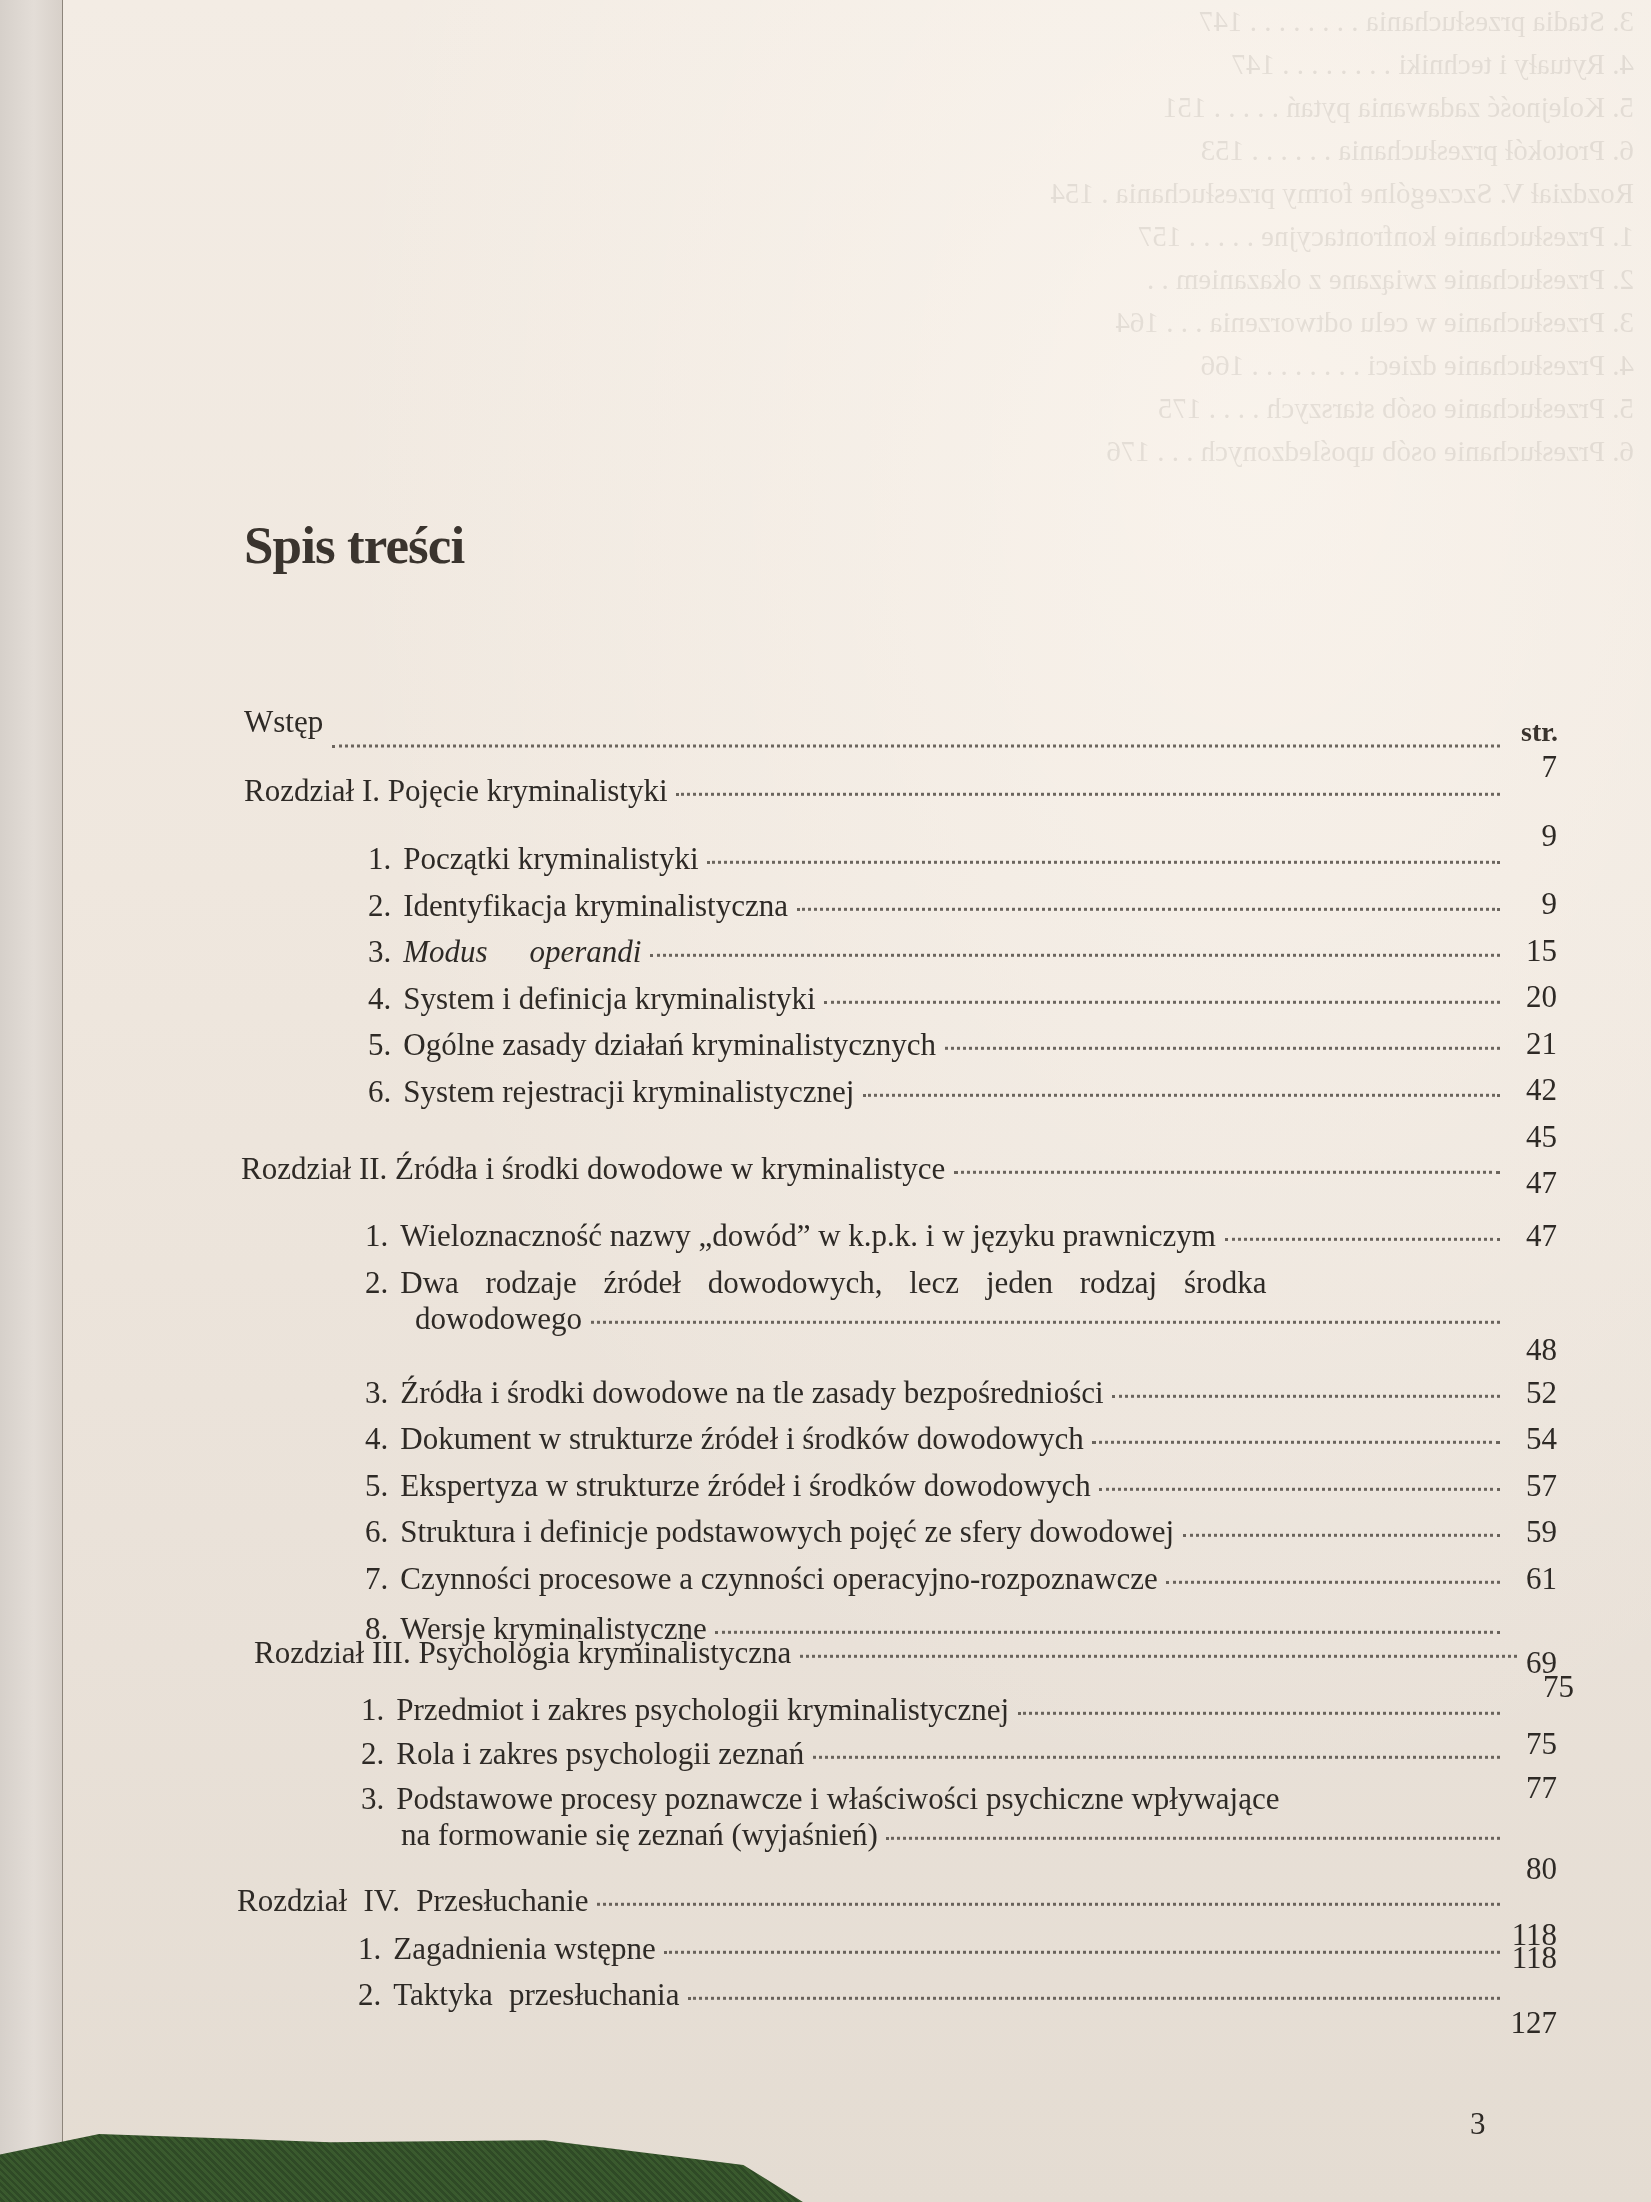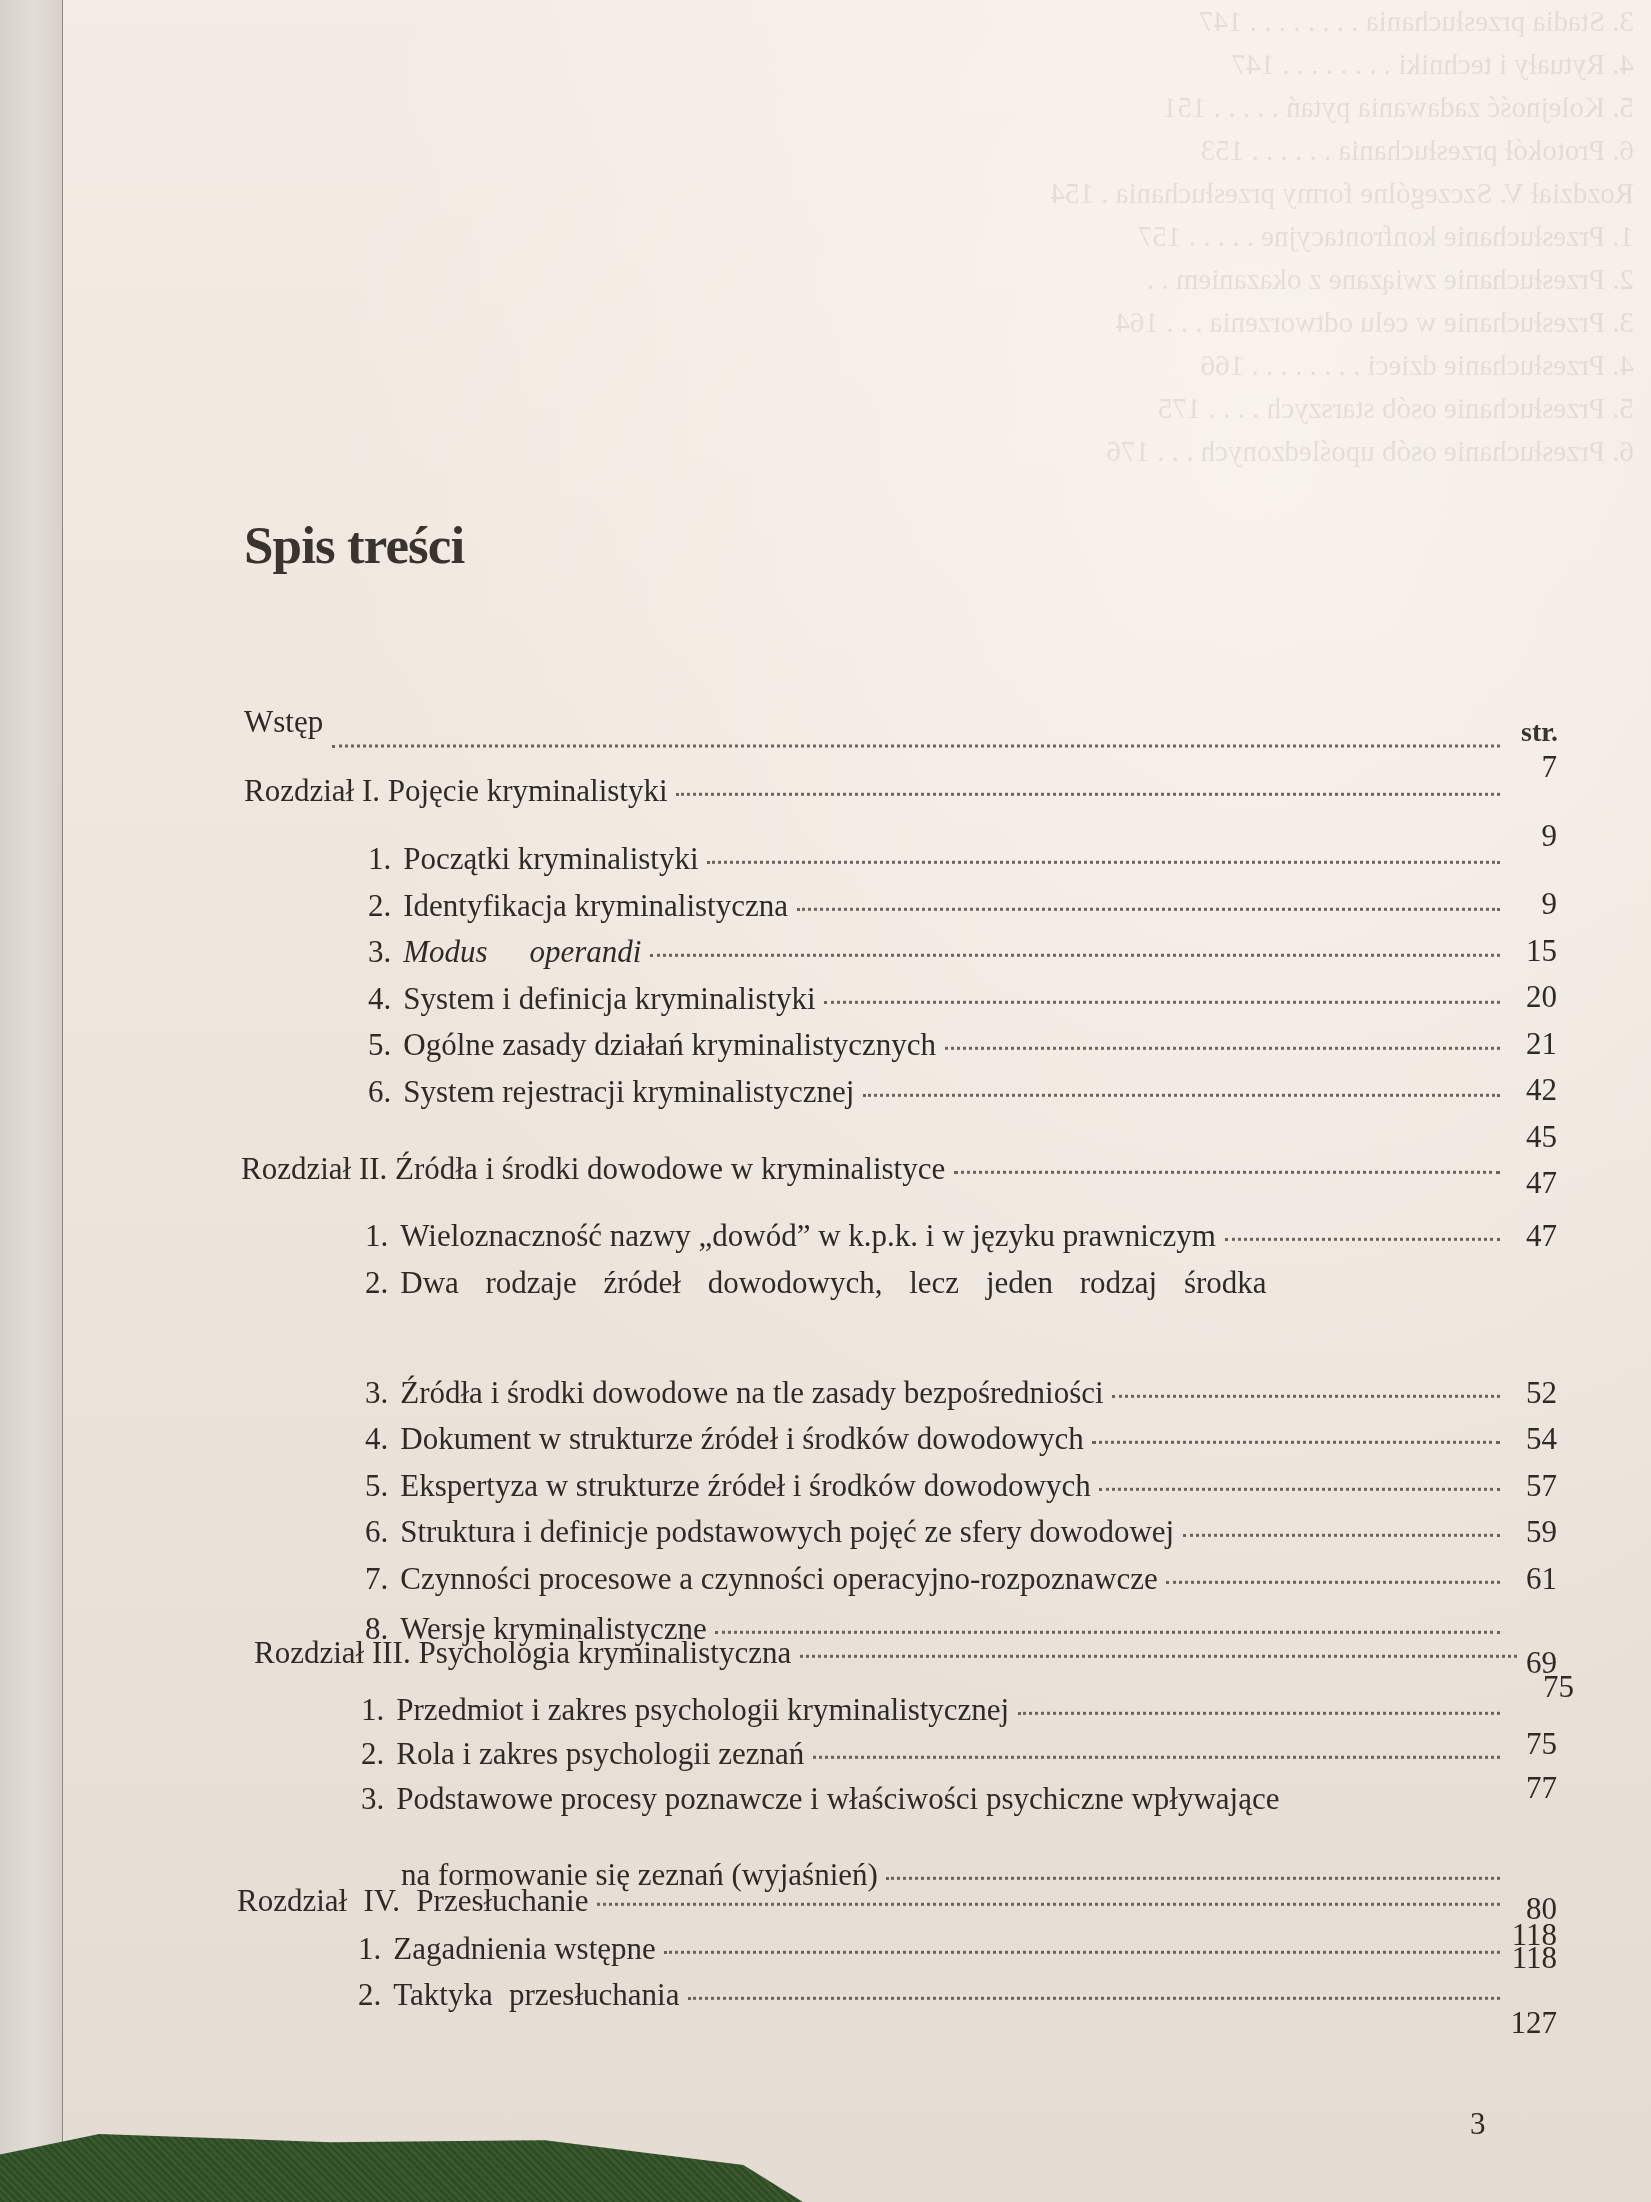--- a/index.html
+++ b/index.html
@@ -185,6 +185,11 @@
         <span class="num">2.</span>
         <span class="label" style="word-spacing:19px;">Dwa rodzaje źródeł dowodowych, lecz jeden rodzaj środka</span>
       </div>
+      <div class="line2" style="padding-left:50px; box-sizing:border-box;">
+        <span class="label">dowodowego</span>
+        <span class="leader"></span>
+        <span class="pg" style="top:31px;">48</span>
+      </div>
     </div>
     <div class="toc-row" style="left:365px; top:1375px; width:1192px;">
       <span class="num">3.</span>

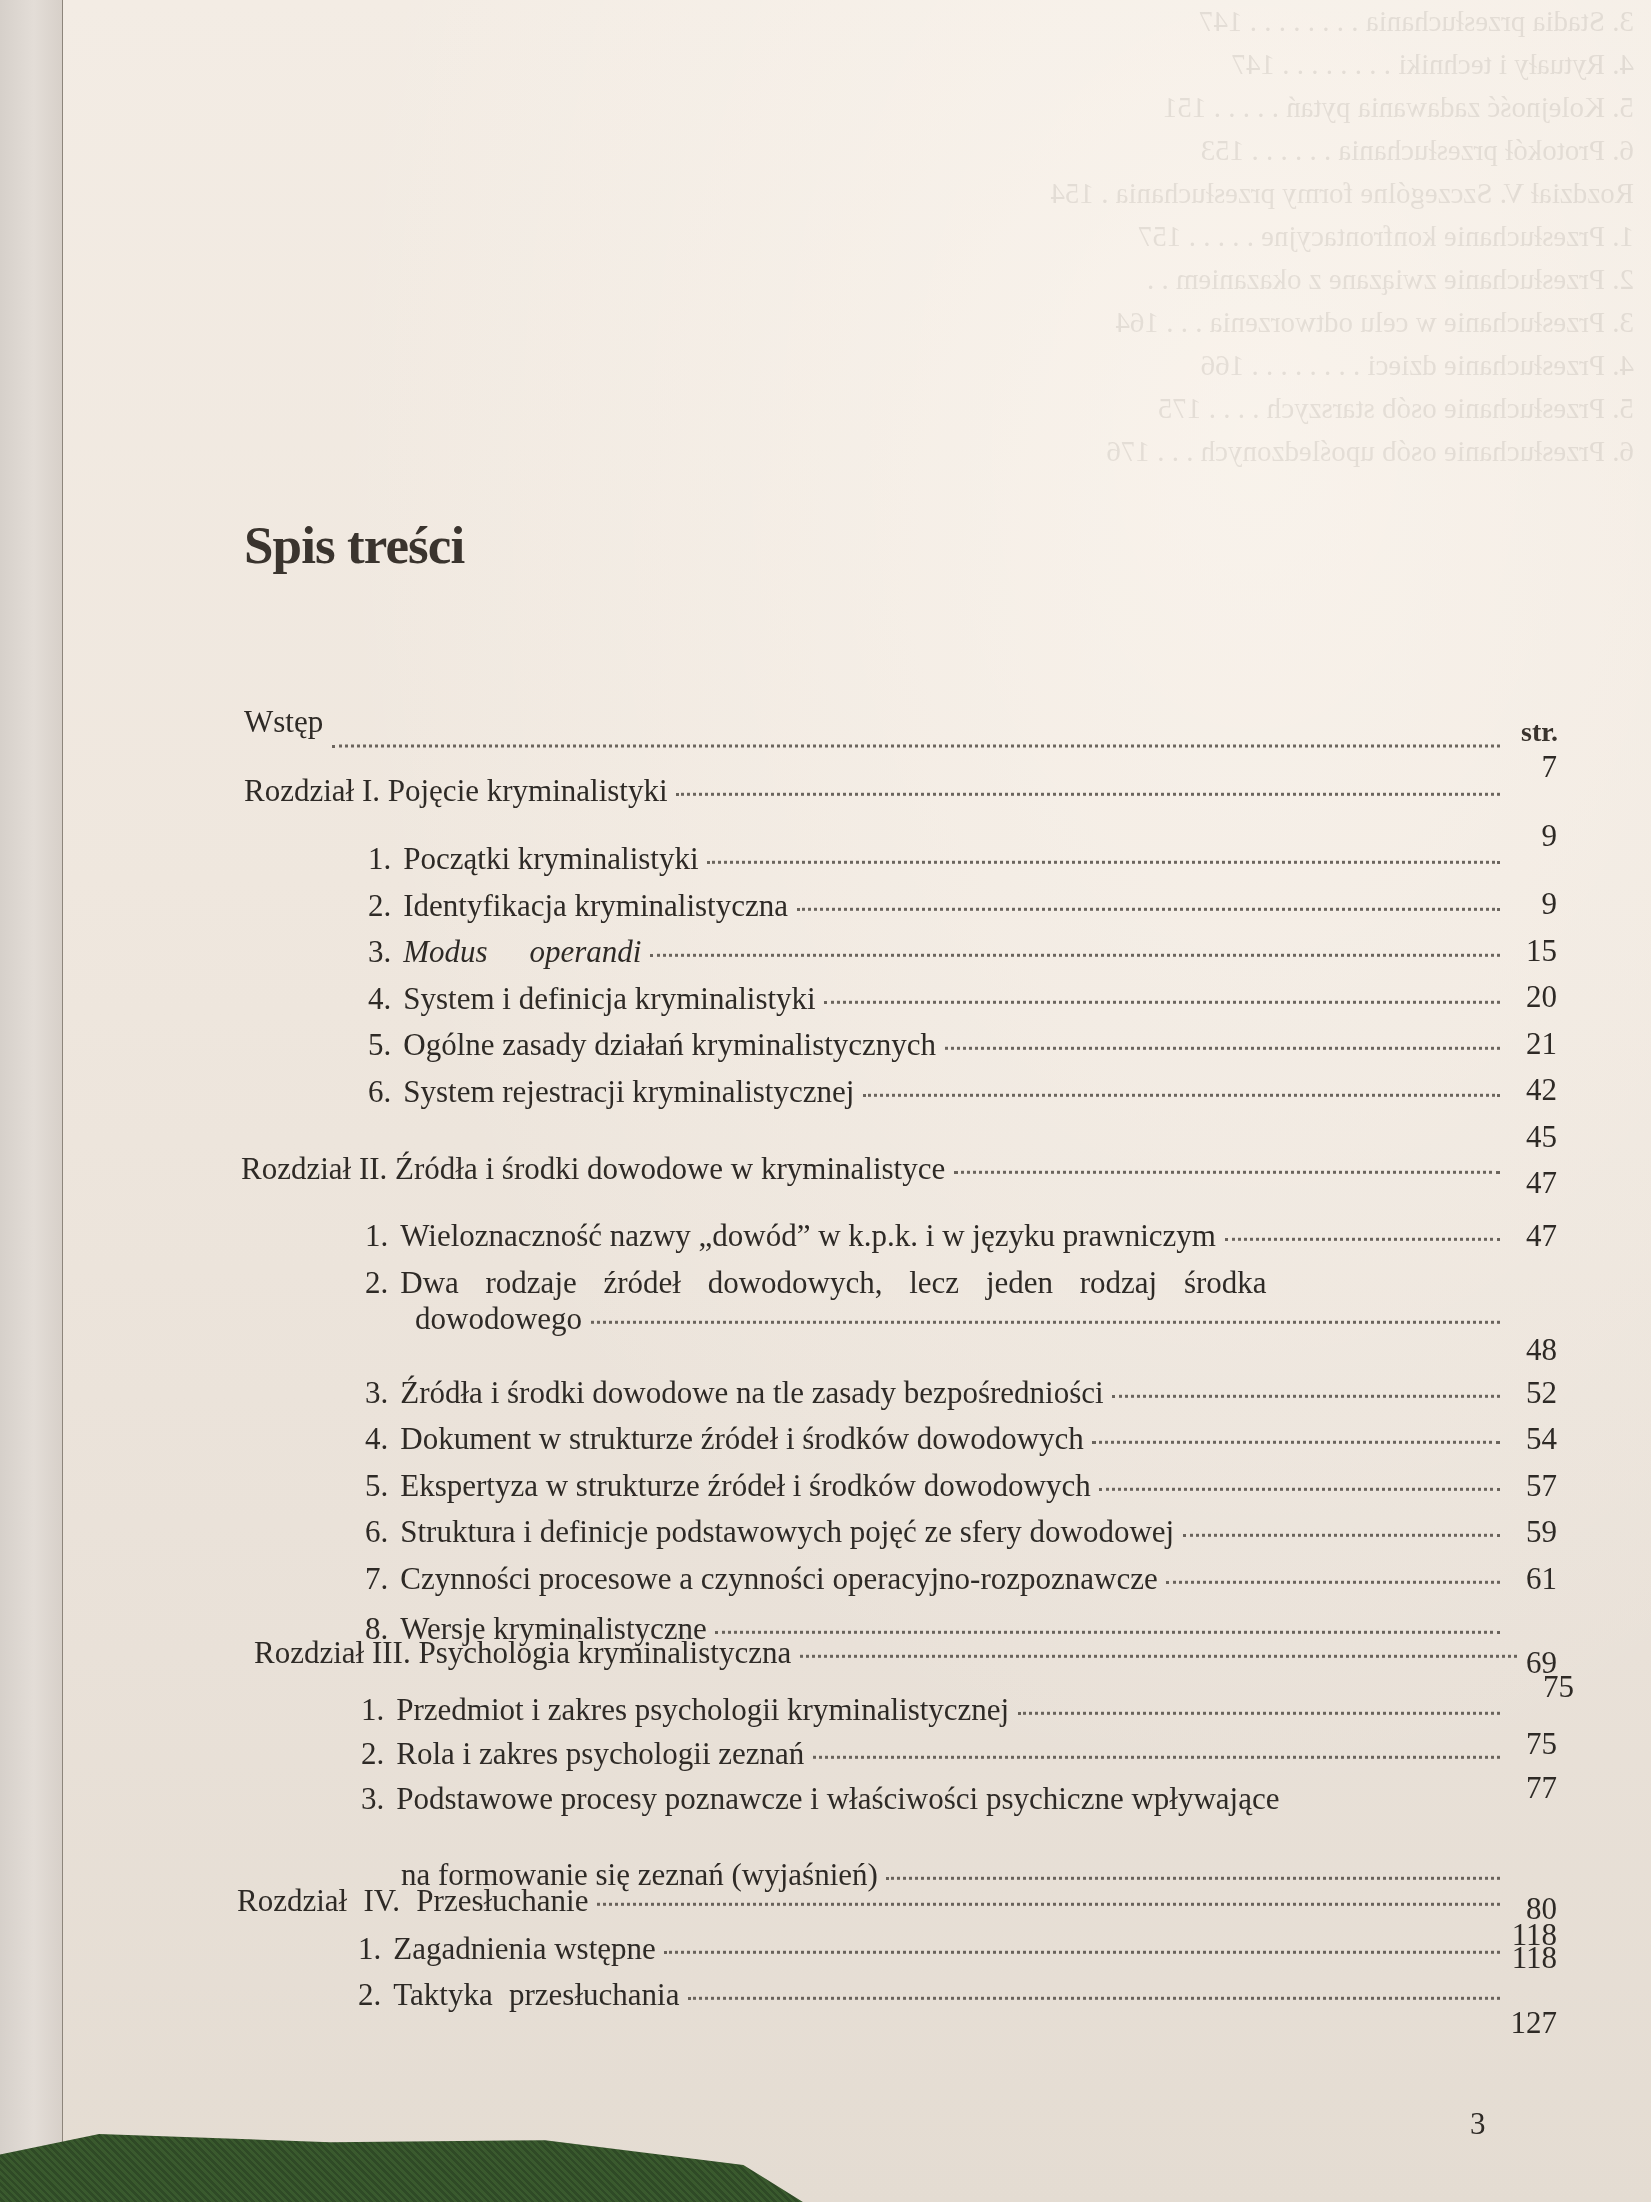--- a/index.html
+++ b/index.html
@@ -255,7 +255,7 @@
         <span class="num">3.</span>
         <span class="label">Podstawowe procesy poznawcze i właściwości psychiczne wpływające</span>
       </div>
-      <div class="line2" style="padding-left:40px; box-sizing:border-box;margin-top:40px;">
+      <div class="line2" style="padding-left:40px; box-sizing:border-box;">
         <span class="label">na formowanie się zeznań (wyjaśnień)</span>
         <span class="leader"></span>
         <span class="pg" style="top:34px;">80</span>

